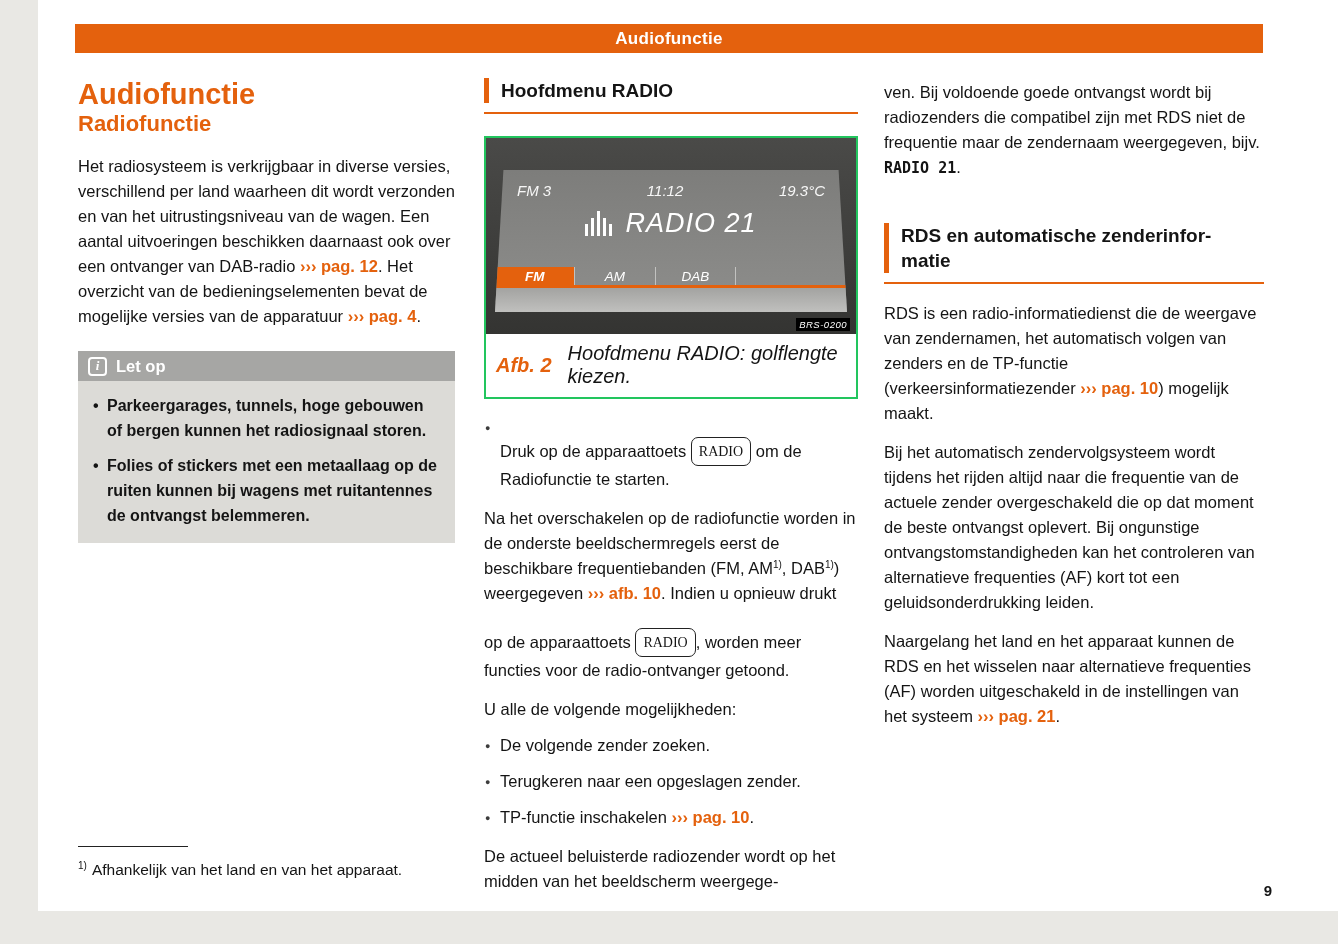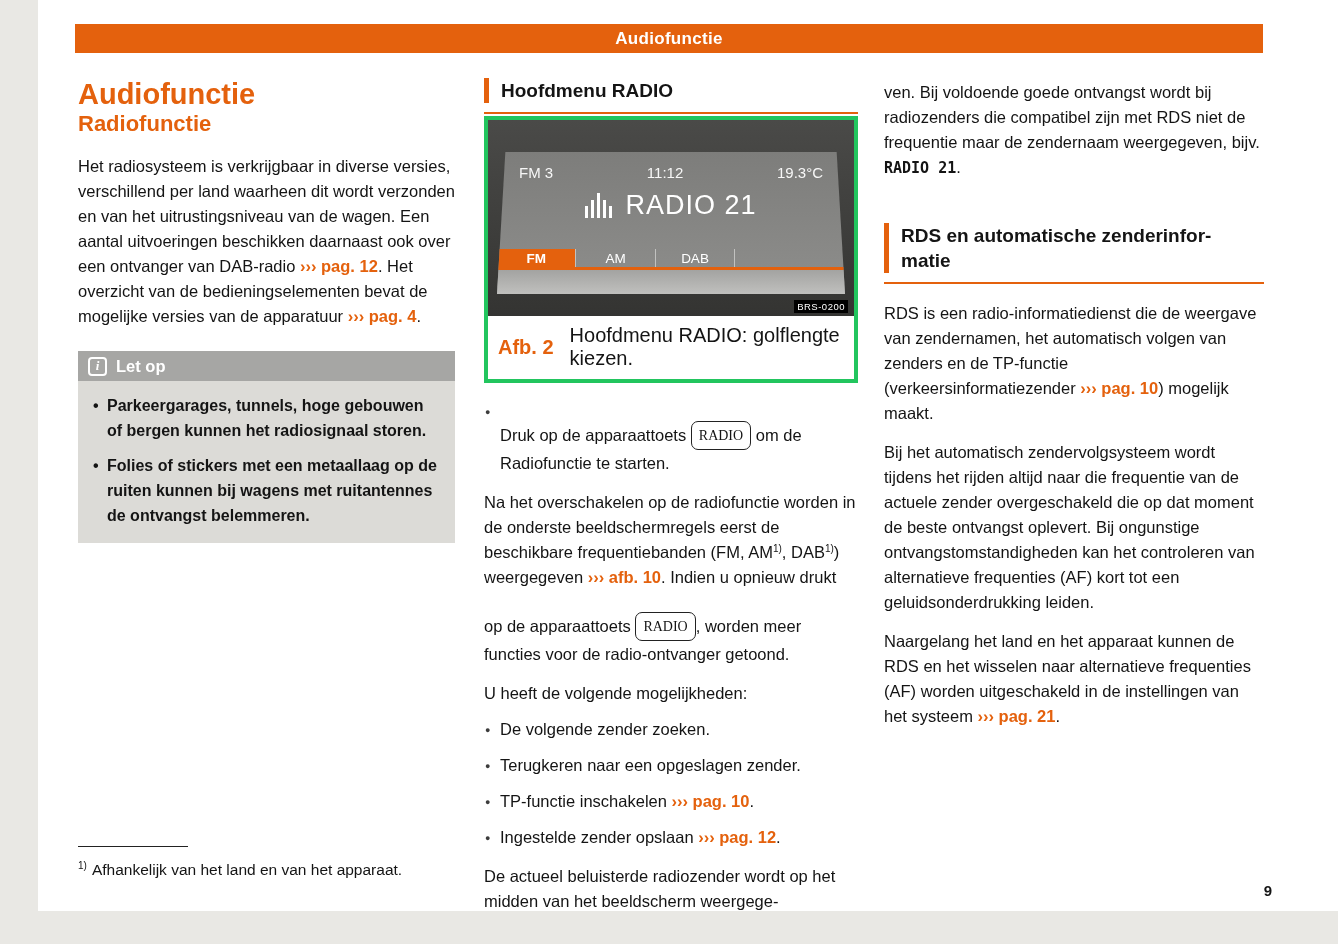--- a/index.html
+++ b/index.html
@@ -54,7 +54,7 @@
   .note-item::before{content:"•";position:absolute;left:1px;top:0;}
 
   
-  .figure{margin-top:2px;border:4px solid #22c55e;}
+  .figure{margin-top:22px;border:2px solid #22c55e;font-style:italic;}
   .bezel{position:relative;height:196px;background:linear-gradient(#4a4a48,#343432);}
   .screen{position:absolute;left:9px;right:9px;top:32px;bottom:22px;
     background:linear-gradient(#7d7d7b,#8e8e8c);

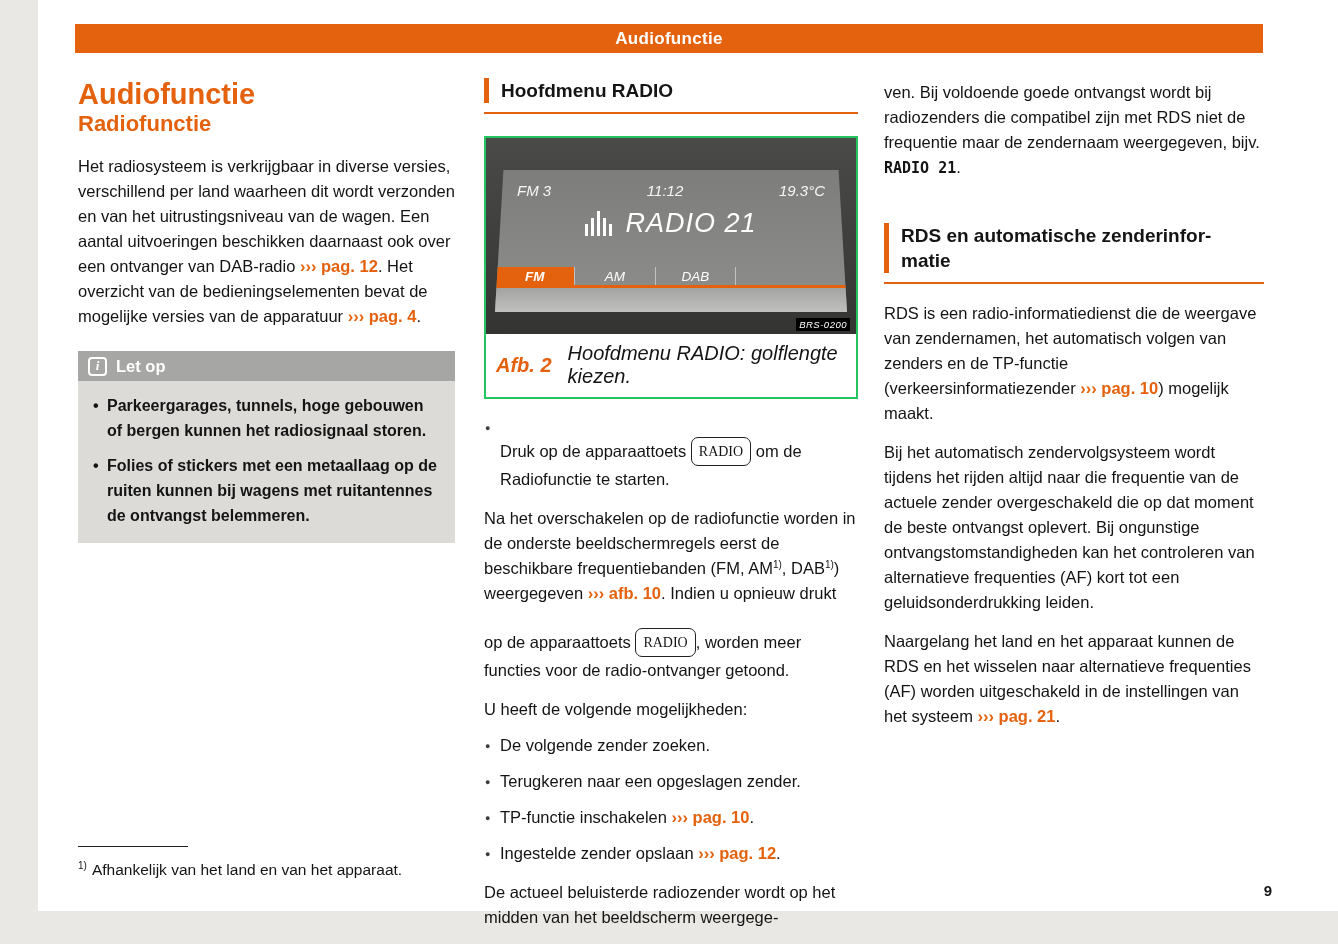--- a/index.html
+++ b/index.html
@@ -162,7 +162,7 @@
 
   <div class="opt mt16"><span>Druk op de apparaattoets </span><span class="seg-key">RADIO</span><span> om de Radiofunctie te starten.</span></div>
   <p class="para"><span>Na het overschakelen op de radiofunctie worden in de onderste beeldschermregels eerst de beschikbare frequentiebanden (FM, AM</span><span class="seg-sup">1)</span><span>, DAB</span><span class="seg-sup">1)</span><span>) weergegeven </span><span class="seg-link">››› afb. 10</span><span>. Indien u opnieuw drukt op de apparaattoets </span><span class="seg-key">RADIO</span><span>, worden meer functies voor de radio-ontvanger getoond.</span></p>
-  <p class="para">U heeft de volgende mogelijkheden:</p>
+  <p class="para">U alle de volgende mogelijkheden:</p>
   <div class="opt"><span>De volgende zender zoeken.</span></div>
   <div class="opt"><span>Terugkeren naar een opgeslagen zender.</span></div>
   <div class="opt"><span>TP-functie inschakelen </span><span class="seg-link">››› pag. 10</span><span>.</span></div>

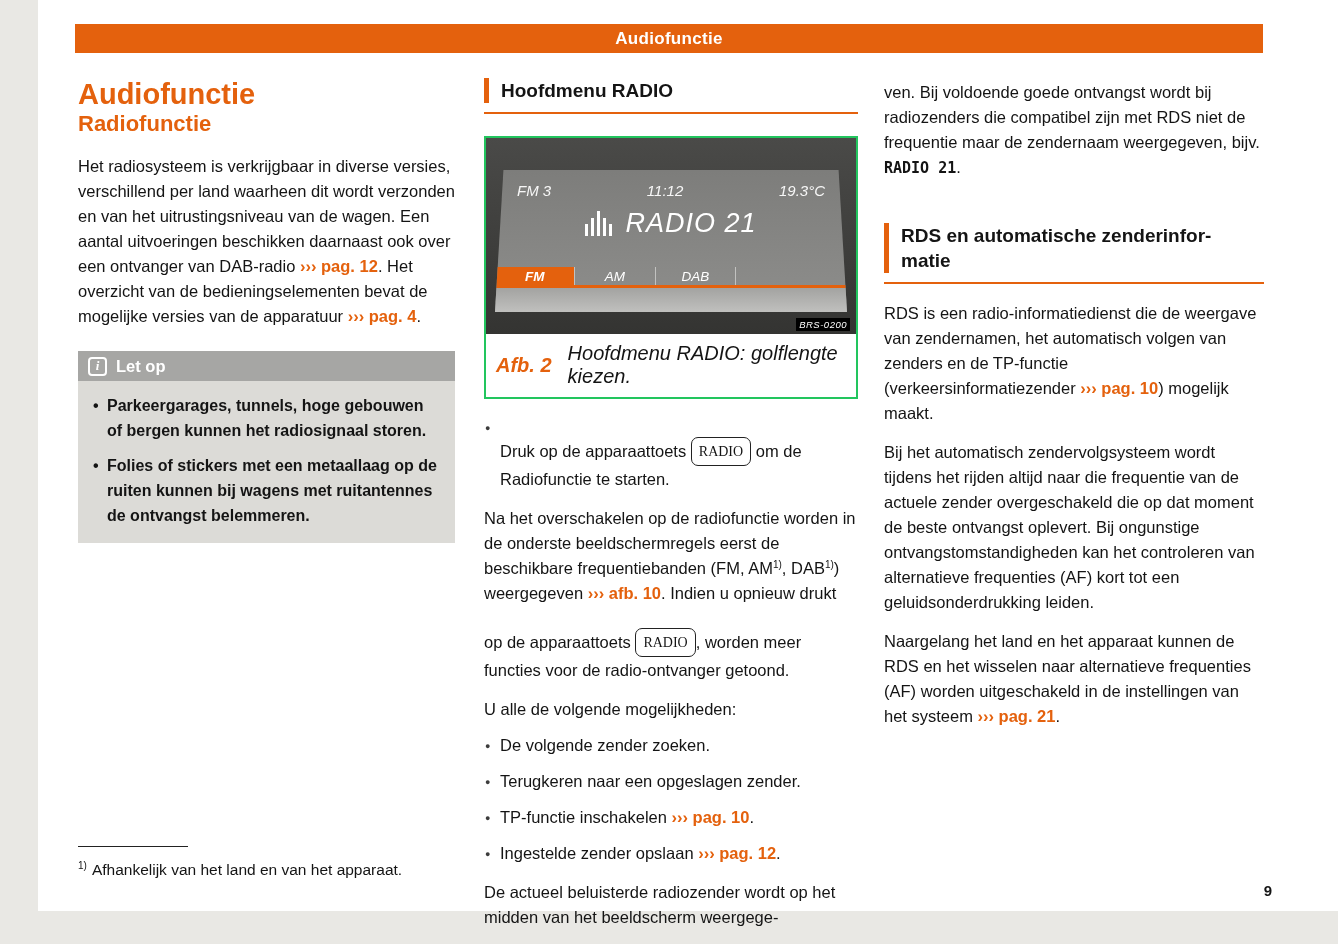--- a/index.html
+++ b/index.html
@@ -166,7 +166,6 @@
   <div class="opt"><span>De volgende zender zoeken.</span></div>
   <div class="opt"><span>Terugkeren naar een opgeslagen zender.</span></div>
   <div class="opt"><span>TP-functie inschakelen </span><span class="seg-link">››› pag. 10</span><span>.</span></div>
-  <div class="opt"><span>Ingestelde zender opslaan </span><span class="seg-link">››› pag. 12</span><span>.</span></div>
   <p class="para">De actueel beluisterde radiozender wordt op het midden van het beeldscherm weergege-</p>
 </div>
 

